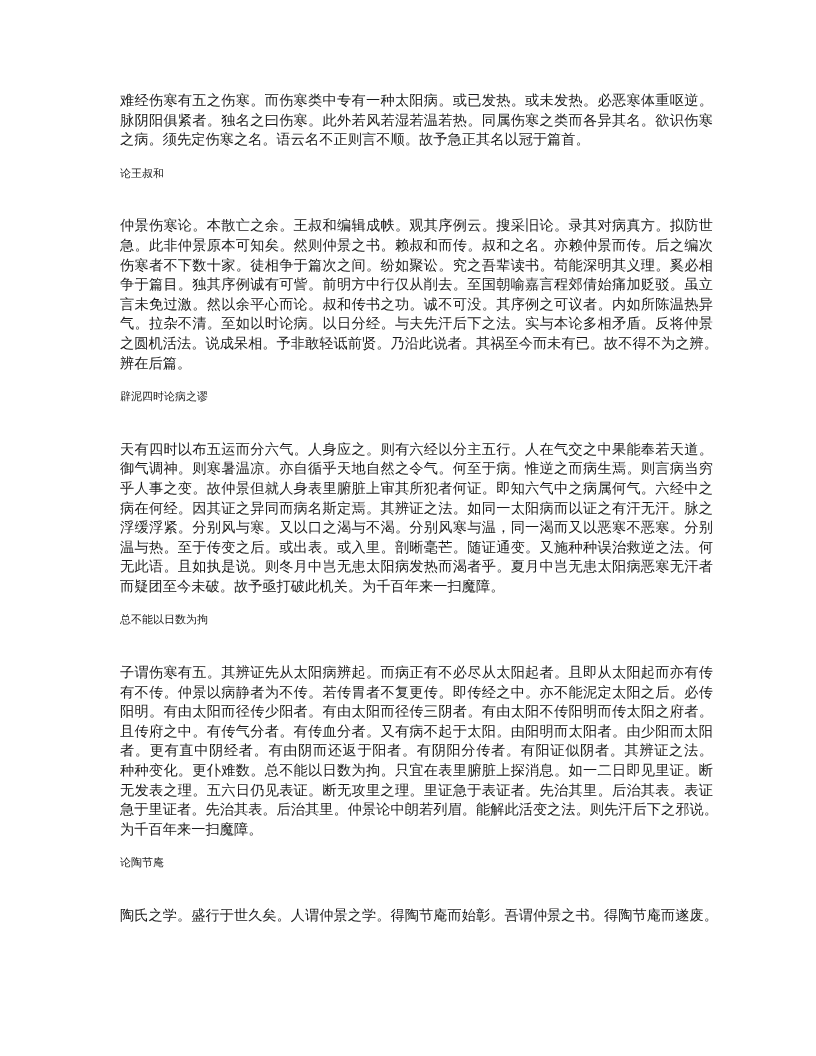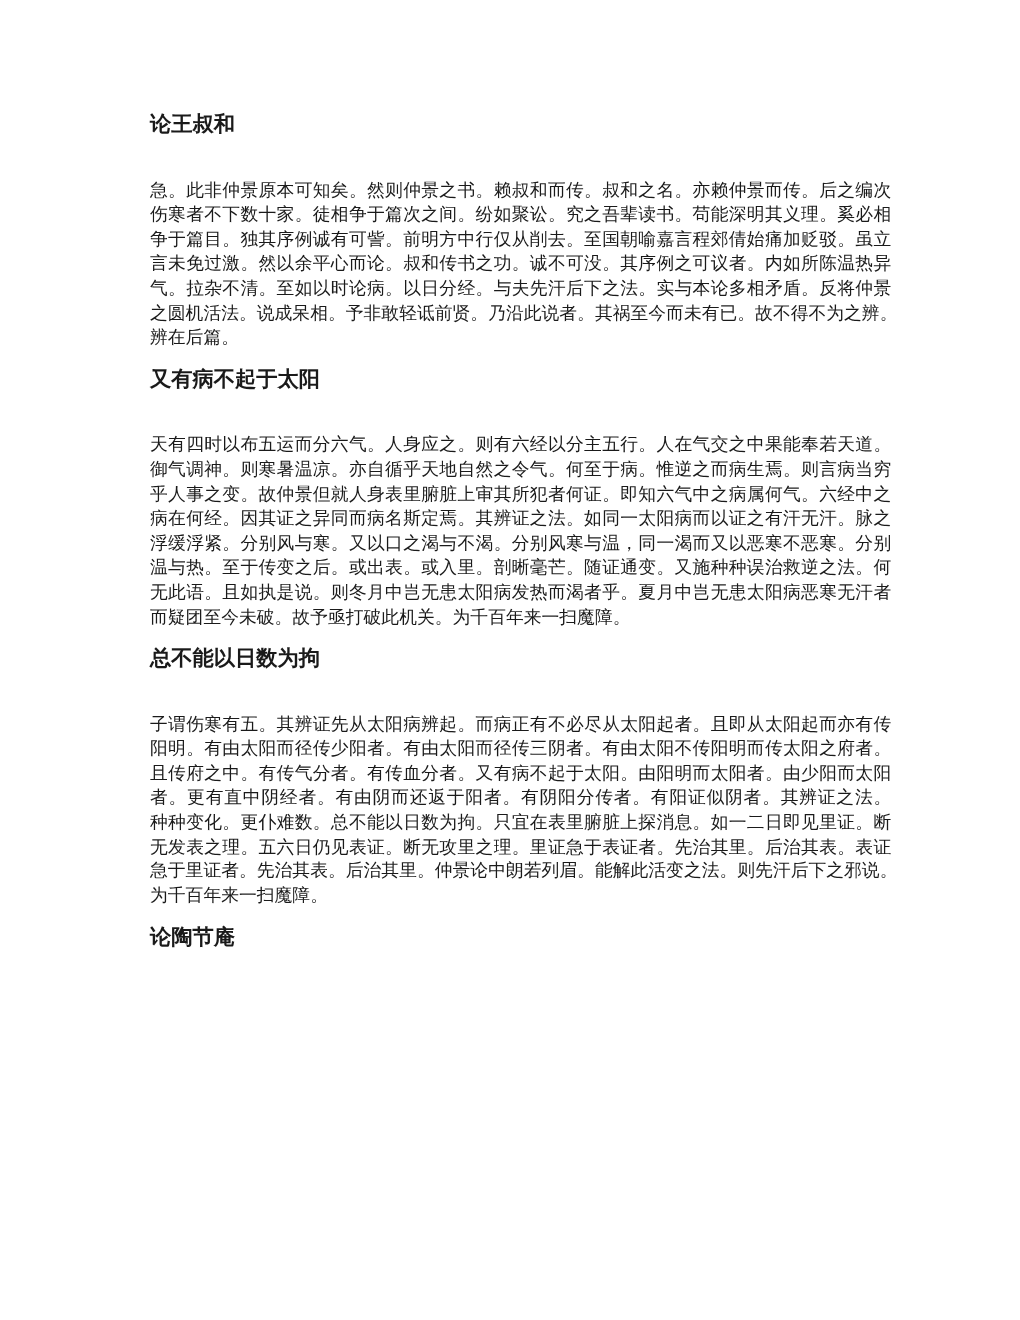--- a/index.html
+++ b/index.html
@@ -58,6 +58,11 @@
 <div class="page">
   <div class="content">
 
+    <div class="para">
+      <span class="line">难经伤寒有五之伤寒。而伤寒类中专有一种太阳病。或已发热。或未发热。必恶寒体重呕逆。</span>
+      <span class="line">脉阴阳俱紧者。独名之曰伤寒。此外若风若湿若温若热。同属伤寒之类而各异其名。欲识伤寒</span>
+      <span class="line last">之病。须先定伤寒之名。语云名不正则言不顺。故予急正其名以冠于篇首。</span>
+    </div>
 
     <div class="heading">论王叔和</div>
     <div class="para">

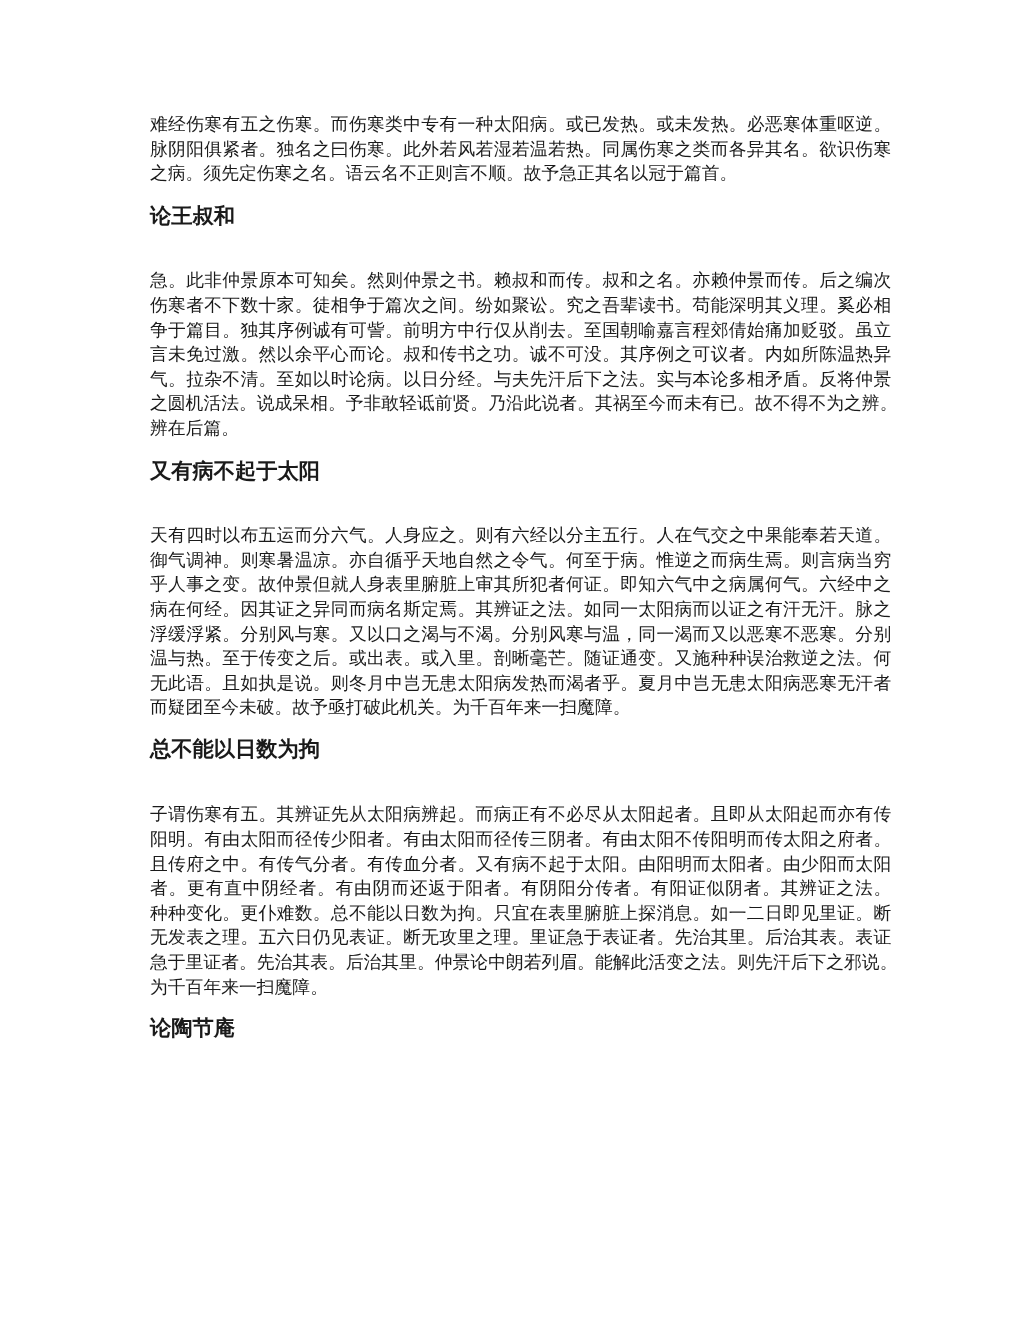--- a/index.html
+++ b/index.html
@@ -45,10 +45,10 @@
     text-align-last: left;
   }
   .heading {
-    font-size: 17px;
+    font-size: 11px;
     line-height: 19.6px;
     margin: 0 0 33px 0;
-    font-weight: bold;
+    font-weight: normal;
     white-space: nowrap;
   }
 </style>

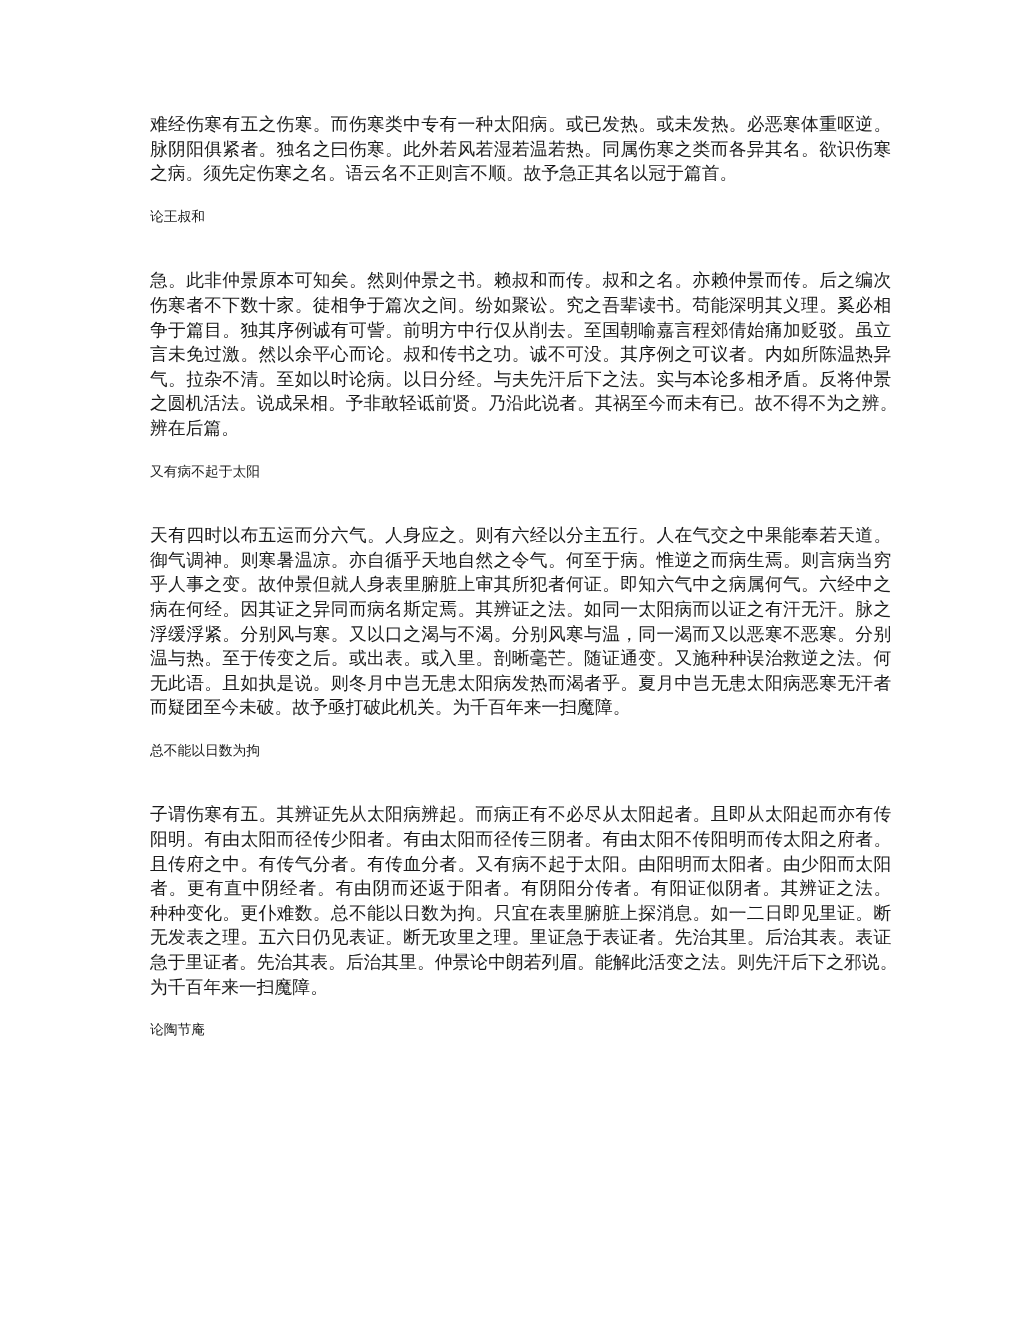--- a/index.html
+++ b/index.html
@@ -66,6 +66,7 @@
 
     <div class="heading">论王叔和</div>
     <div class="para">
+      <span class="line">仲景伤寒论。本散亡之余。王叔和编辑成帙。观其序例云。搜采旧论。录其对病真方。拟防世</span>
       <span class="line">急。此非仲景原本可知矣。然则仲景之书。赖叔和而传。叔和之名。亦赖仲景而传。后之编次</span>
       <span class="line">伤寒者不下数十家。徒相争于篇次之间。纷如聚讼。究之吾辈读书。苟能深明其义理。奚必相</span>
       <span class="line">争于篇目。独其序例诚有可訾。前明方中行仅从削去。至国朝喻嘉言程郊倩始痛加贬驳。虽立</span>

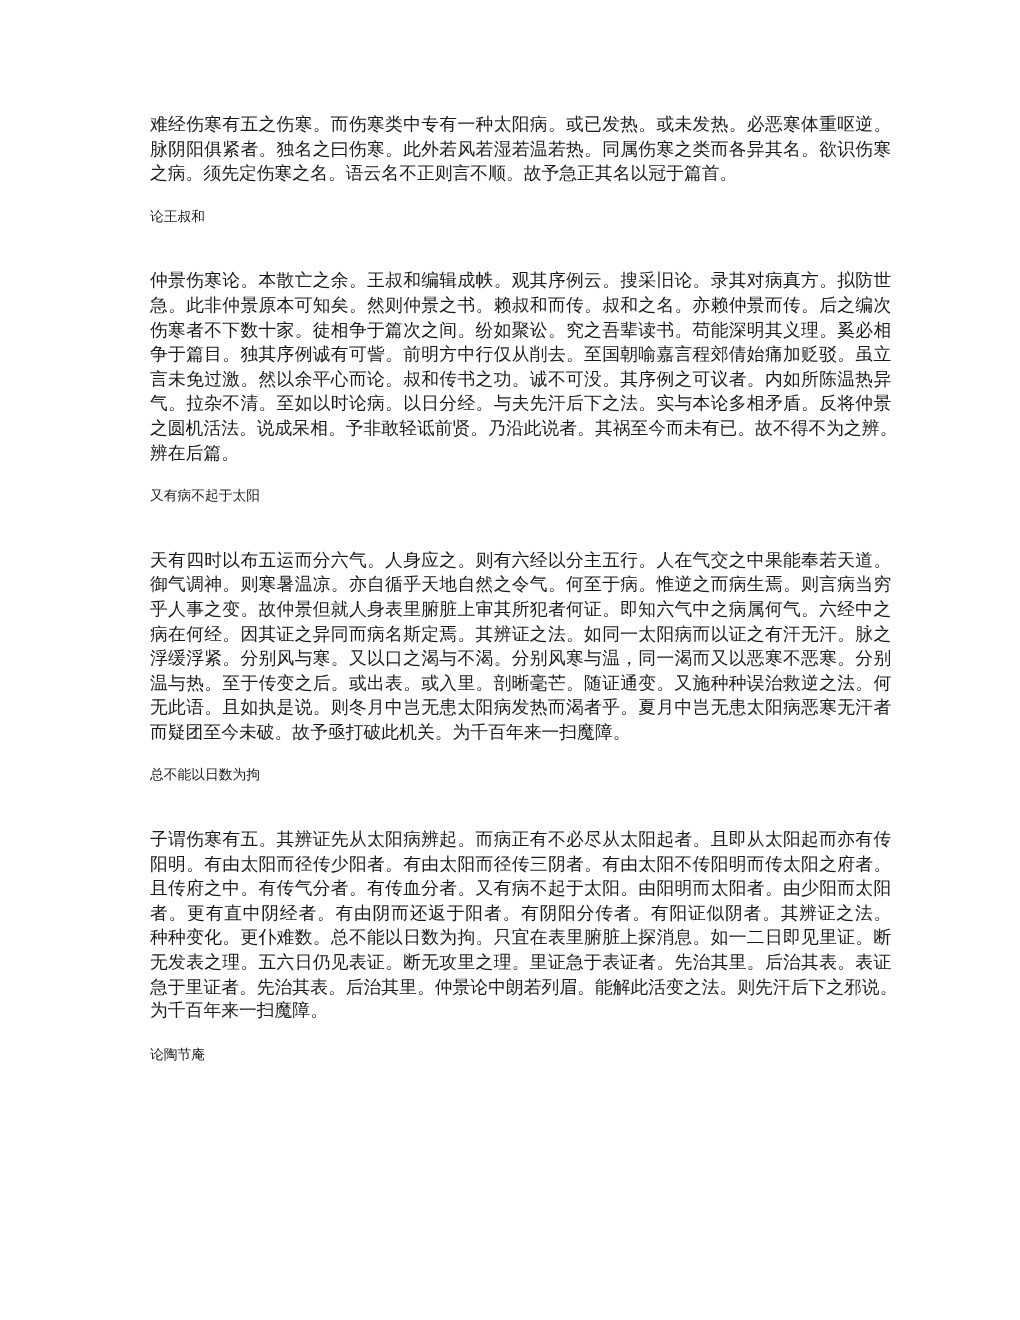--- a/index.html
+++ b/index.html
@@ -76,7 +76,7 @@
       <span class="line last">辨在后篇。</span>
     </div>
 
-    <div class="heading">又有病不起于太阳</div>
+    <div class="heading">辟泥四时论病之谬</div>
     <div class="para">
       <span class="line">天有四时以布五运而分六气。人身应之。则有六经以分主五行。人在气交之中果能奉若天道。</span>
       <span class="line">御气调神。则寒暑温凉。亦自循乎天地自然之令气。何至于病。惟逆之而病生焉。则言病当穷</span>

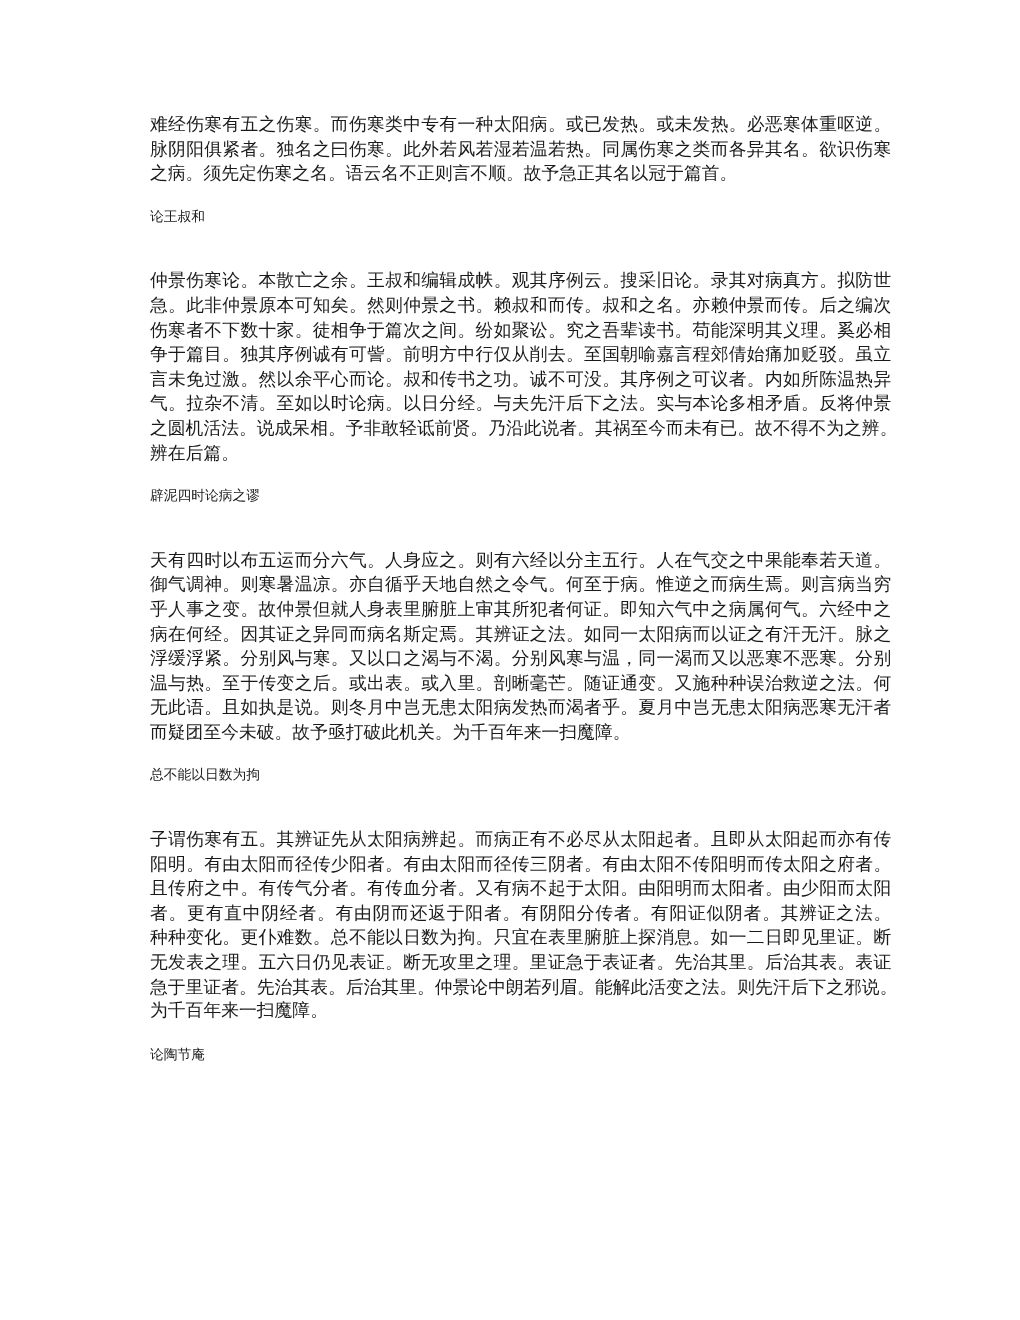--- a/index.html
+++ b/index.html
@@ -91,6 +91,7 @@
     <div class="heading">总不能以日数为拘</div>
     <div class="para">
       <span class="line">子谓伤寒有五。其辨证先从太阳病辨起。而病正有不必尽从太阳起者。且即从太阳起而亦有传</span>
+      <span class="line">有不传。仲景以病静者为不传。若传胃者不复更传。即传经之中。亦不能泥定太阳之后。必传</span>
       <span class="line">阳明。有由太阳而径传少阳者。有由太阳而径传三阴者。有由太阳不传阳明而传太阳之府者。</span>
       <span class="line">且传府之中。有传气分者。有传血分者。又有病不起于太阳。由阳明而太阳者。由少阳而太阳</span>
       <span class="line">者。更有直中阴经者。有由阴而还返于阳者。有阴阳分传者。有阳证似阴者。其辨证之法。</span>

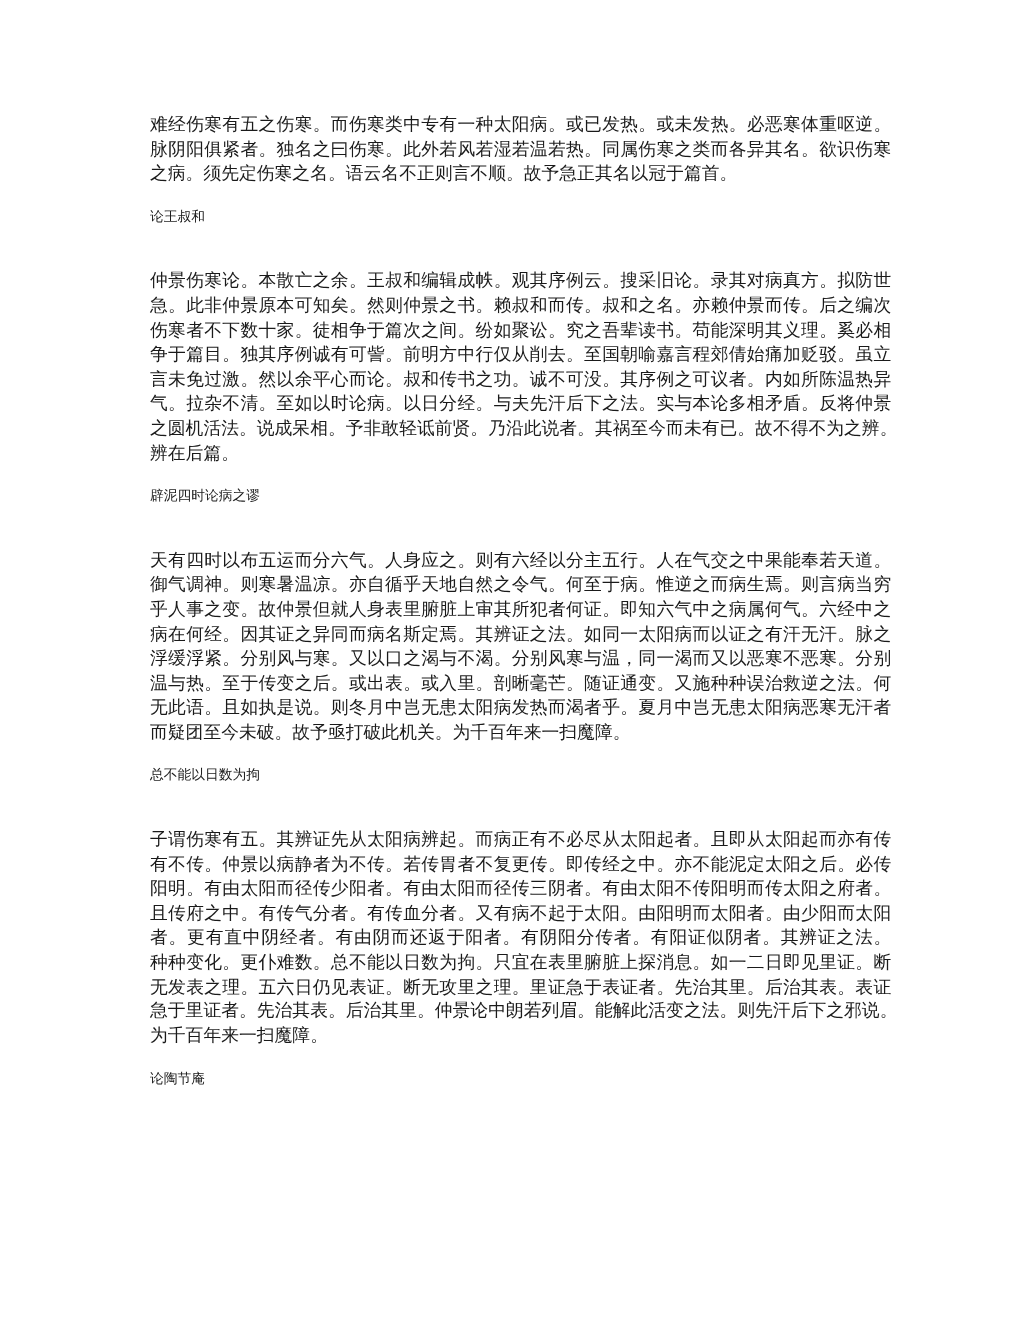--- a/index.html
+++ b/index.html
@@ -102,6 +102,9 @@
     </div>
 
     <div class="heading">论陶节庵</div>
+    <div class="para">
+      <span class="line">陶氏之学。盛行于世久矣。人谓仲景之学。得陶节庵而始彰。吾谓仲景之书。得陶节庵而遂废。</span>
+    </div>
 
   </div>
 </div>

